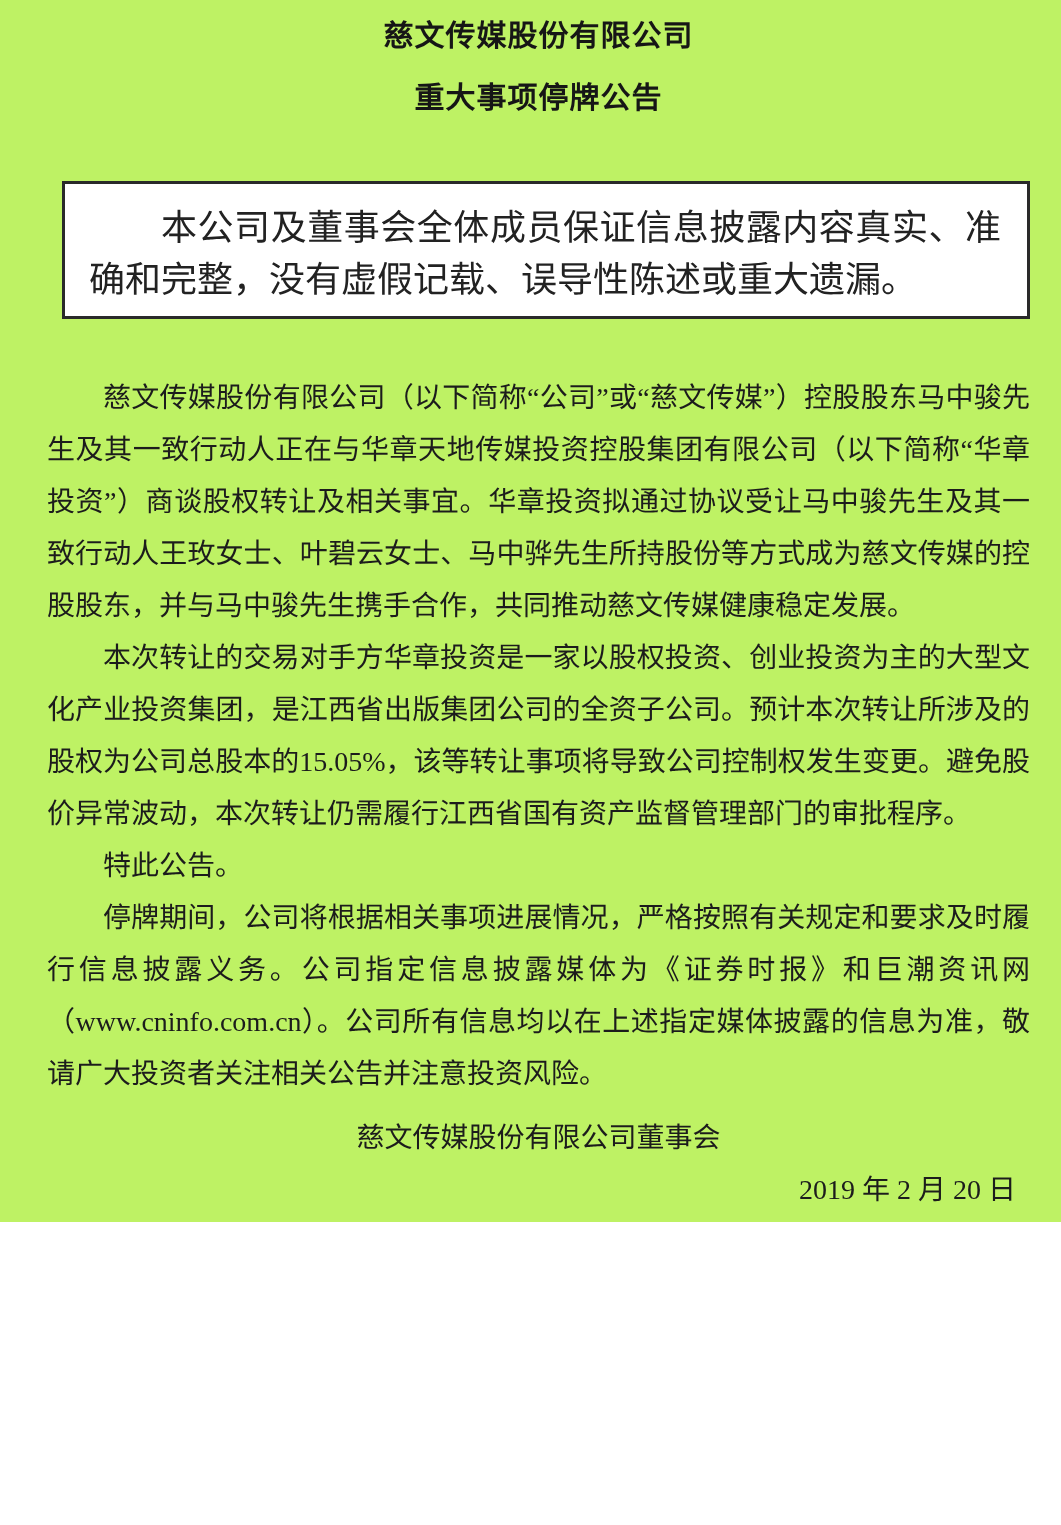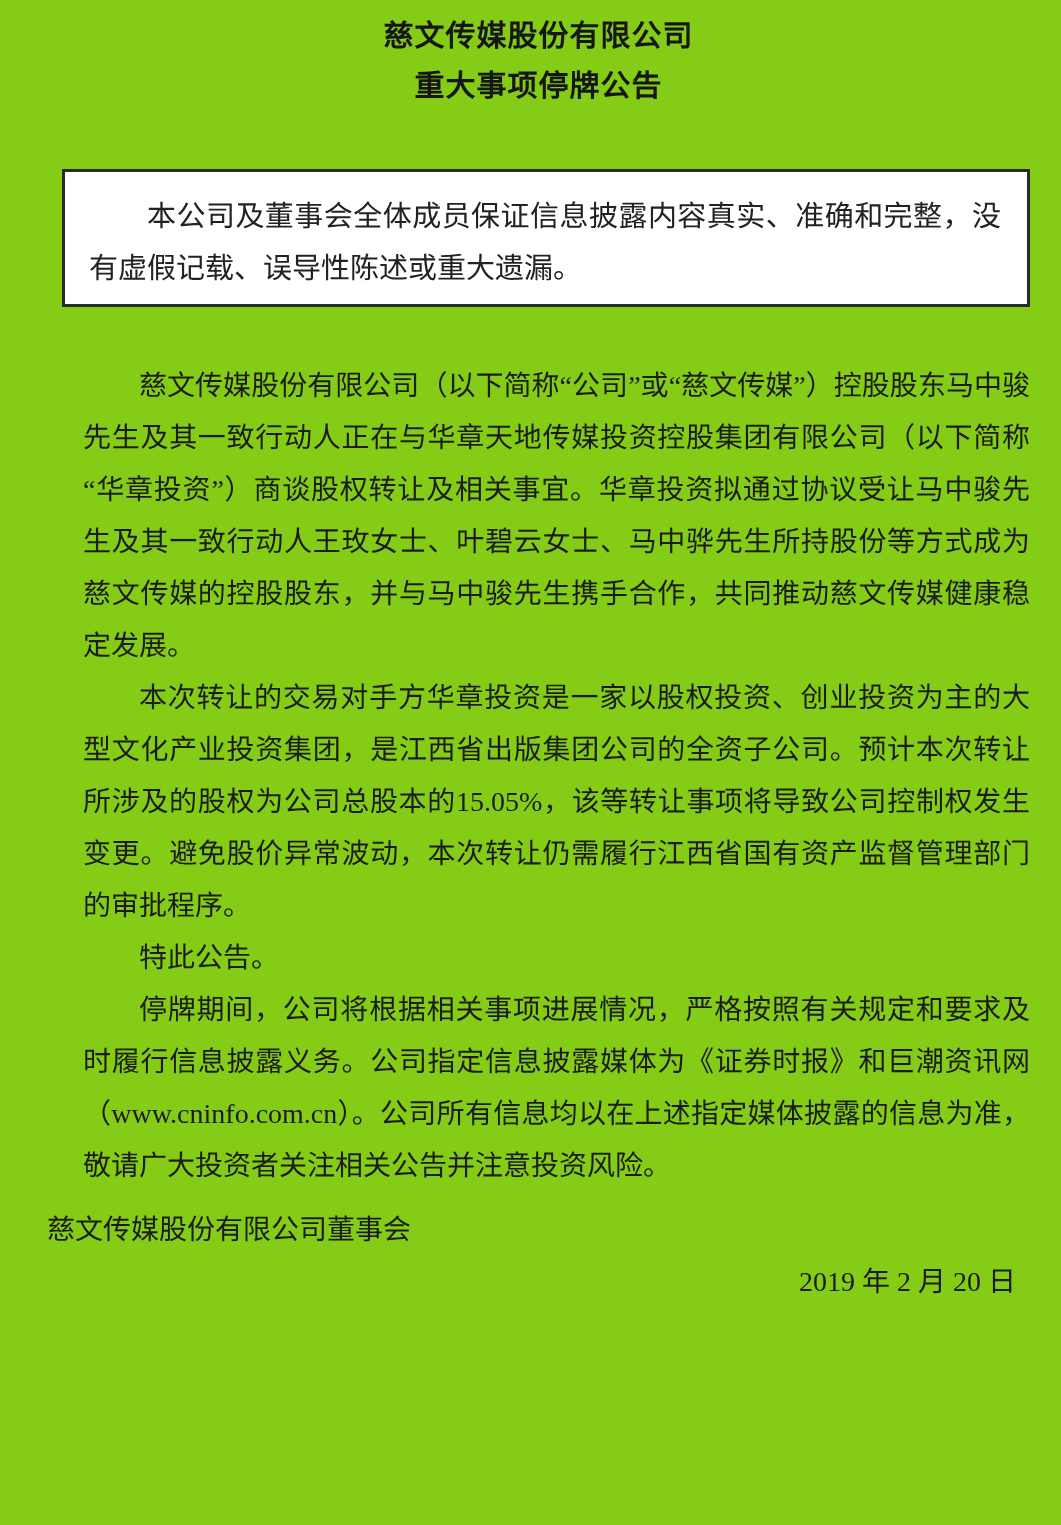--- a/index.html
+++ b/index.html
@@ -17,9 +17,9 @@
   .page {
     box-sizing: border-box;
     width: 1061px;
-    height: 1525px;
+    height: 1222px;
     padding: 14px 31px 0 47px;
-    background: #84cc16;
+    background: #bef264;
   }
   .title, .subtitle {
     margin: 0;

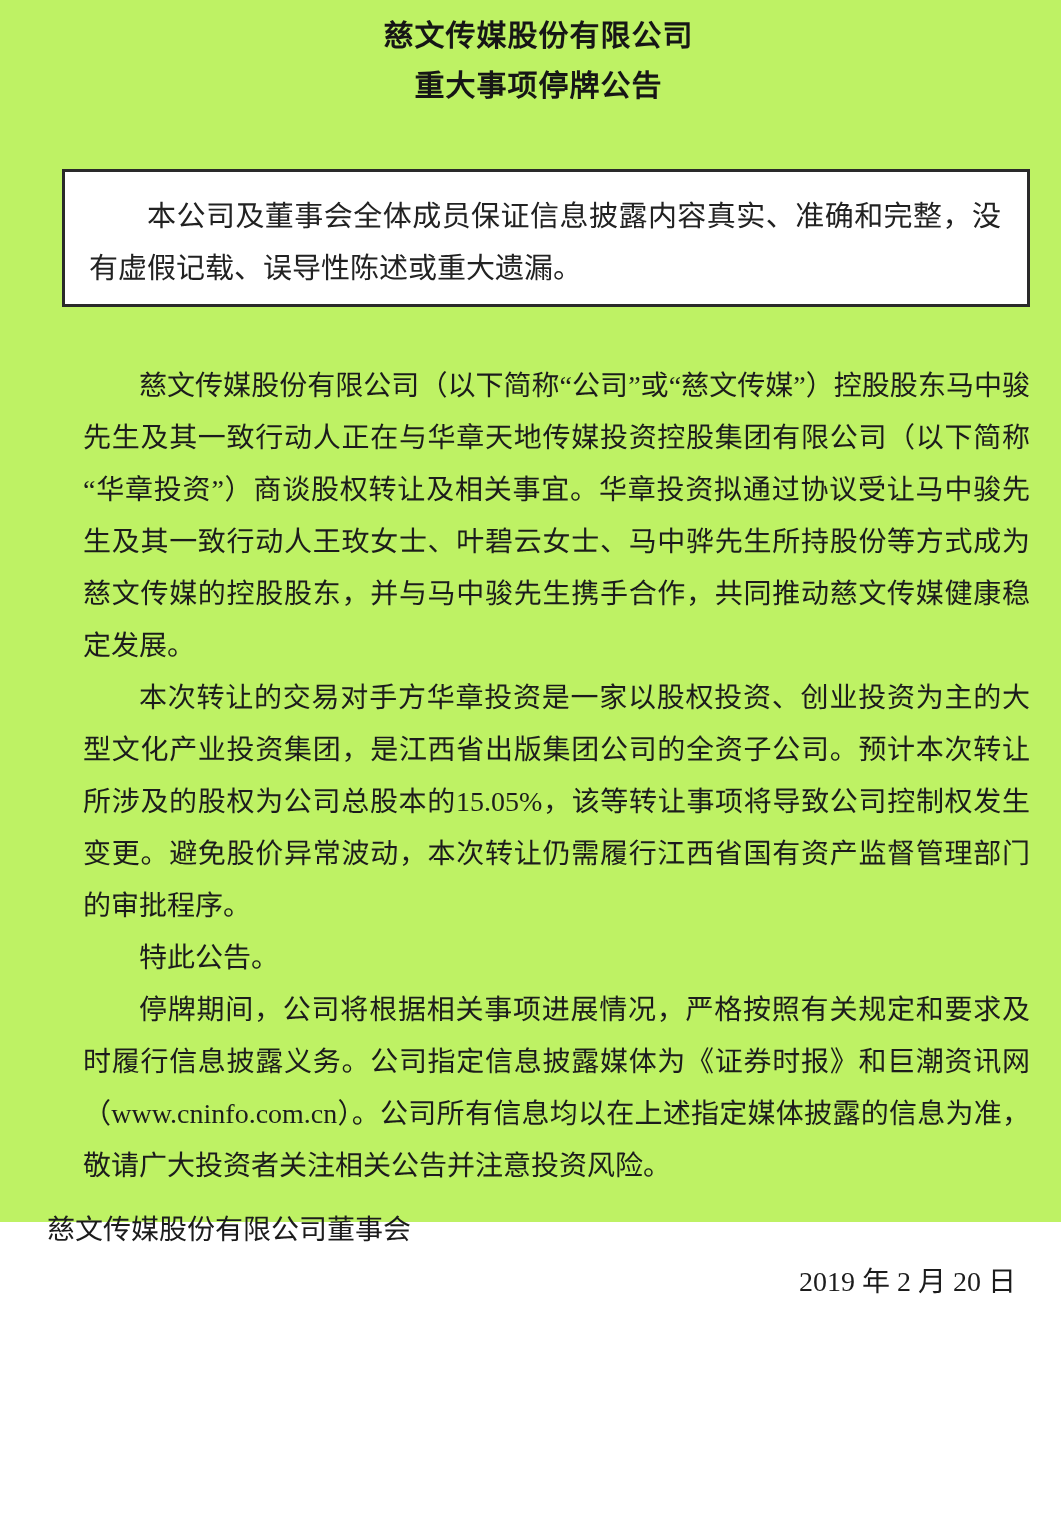--- a/index.html
+++ b/index.html
@@ -32,7 +32,7 @@
     color: #161616;
   }
   .subtitle {
-    margin-top: 6px;
+    margin-top: 18px;
     text-align: center;
   }
   .disclaimer-box {

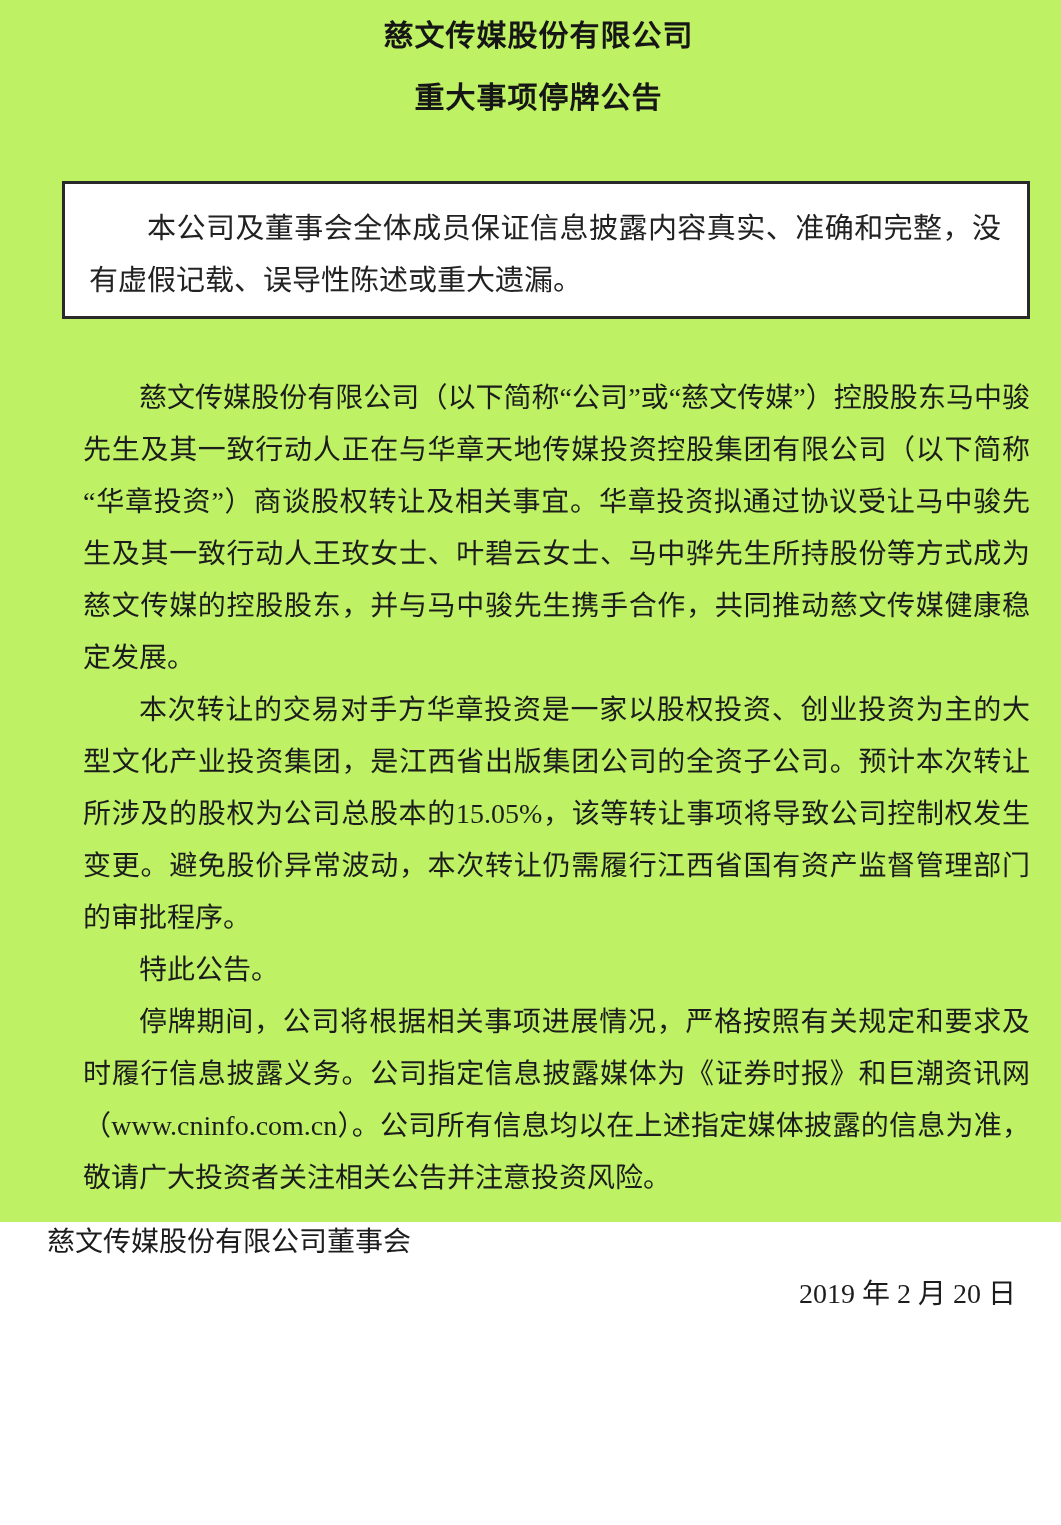--- a/index.html
+++ b/index.html
@@ -43,7 +43,7 @@
   }
   .disclaimer-text {
     margin: 0;
-    font-size: 29px;
+    font-size: 36px;
     line-height: 52px;
     text-indent: 2em;
     text-align: justify;

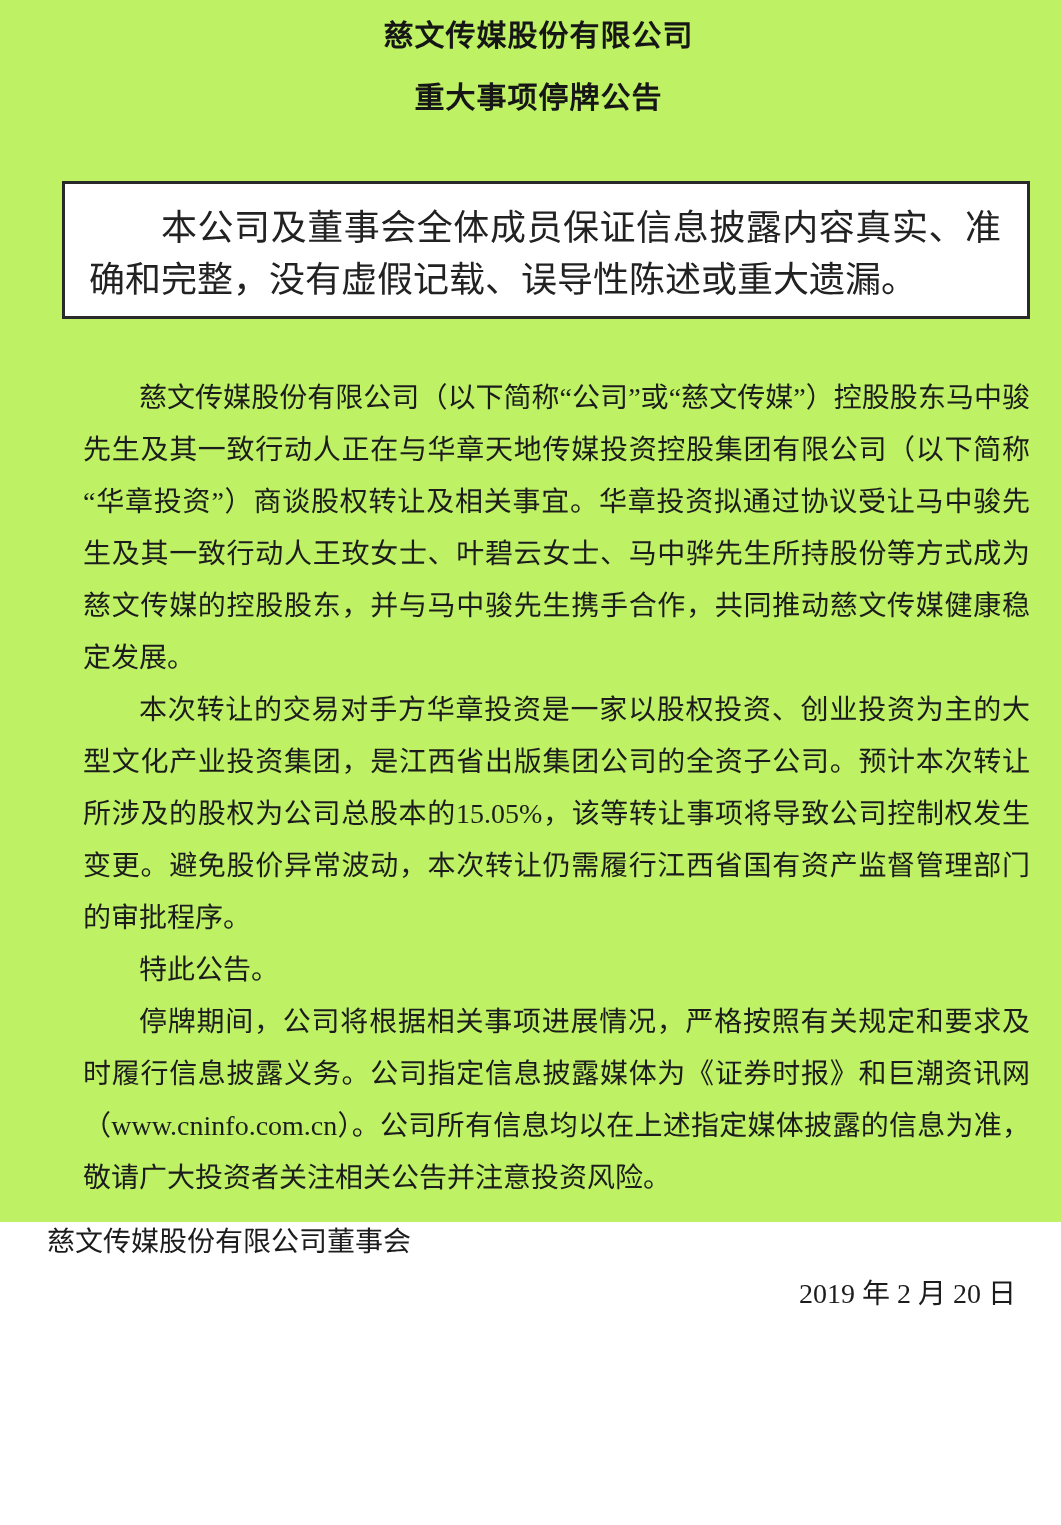--- a/index.html
+++ b/index.html
@@ -51,7 +51,6 @@
   }
   .body-text {
     margin-top: 53px;
-    margin-left: 36px;
   }
   .body-text p {
     margin: 0;

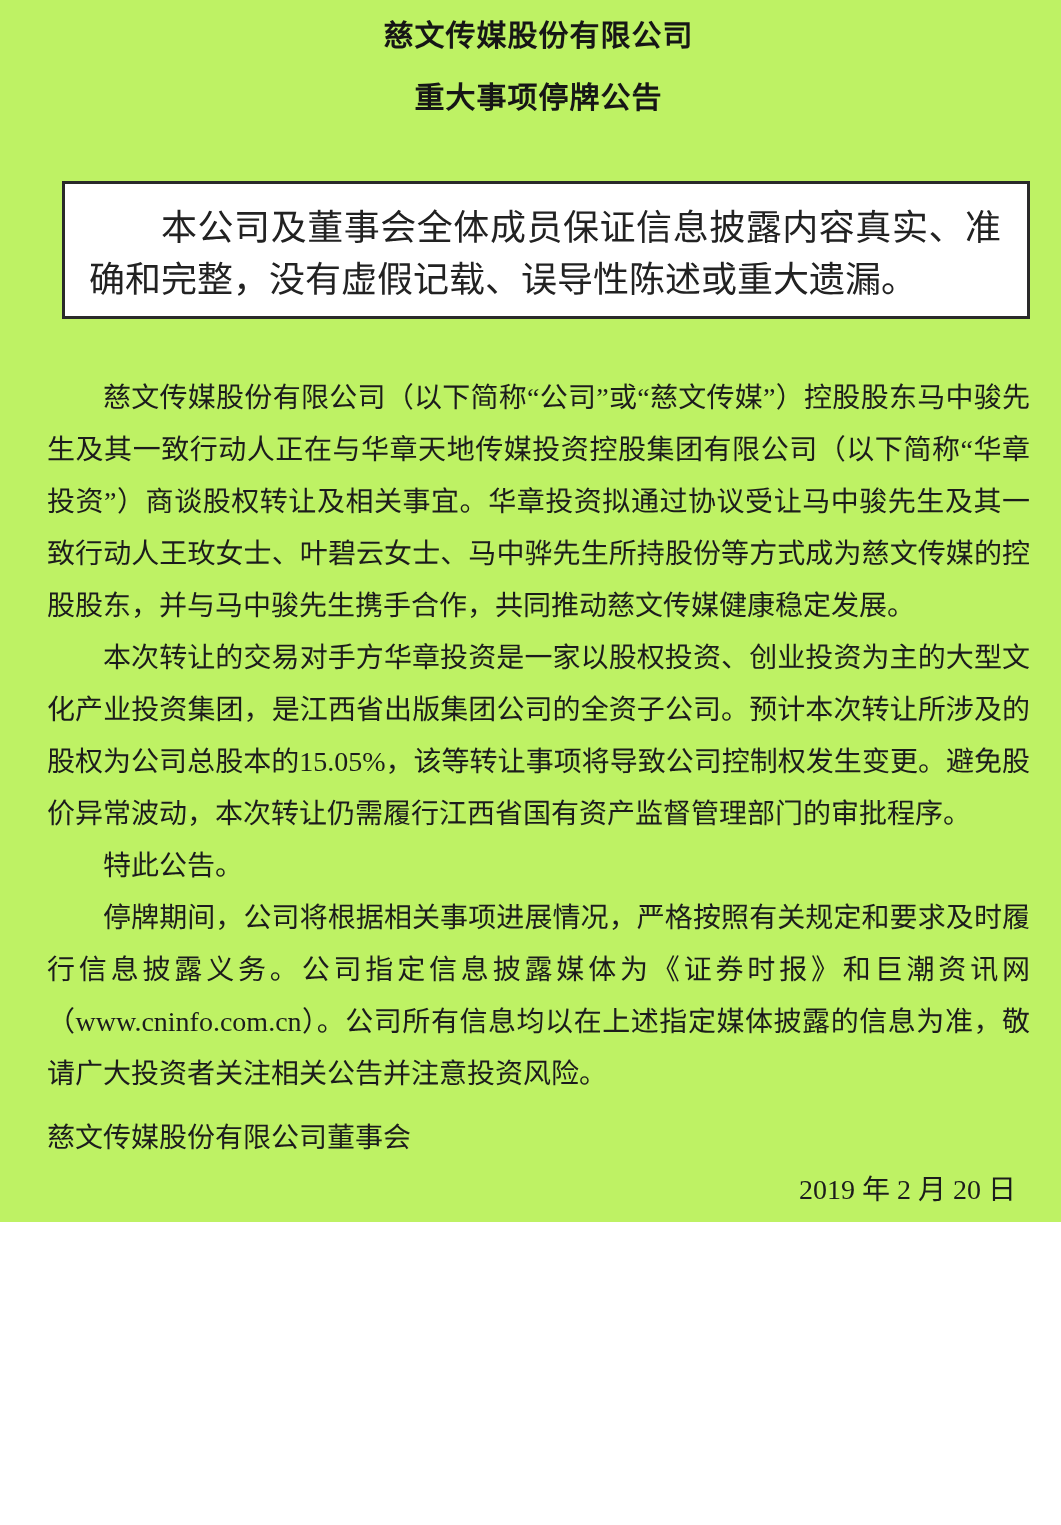--- a/index.html
+++ b/index.html
@@ -67,7 +67,7 @@
     margin: 0;
     font-size: 28px;
     line-height: 52px;
-    text-align: left;
+    text-align: center;
     color: #1c1c1c;
   }
   .date-line {

